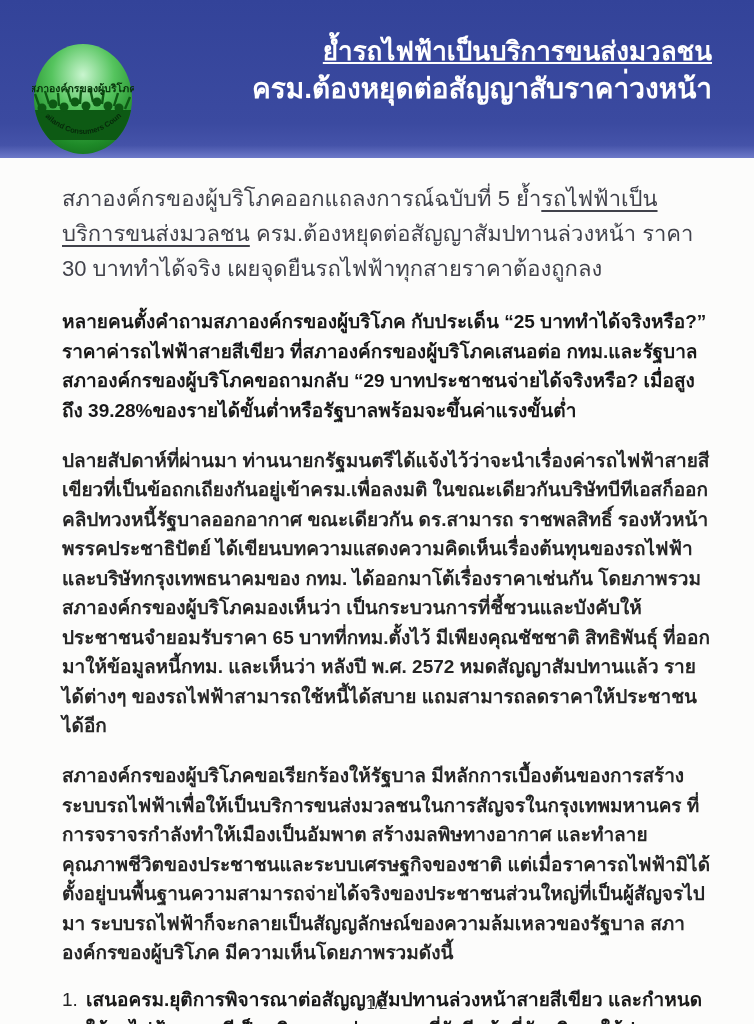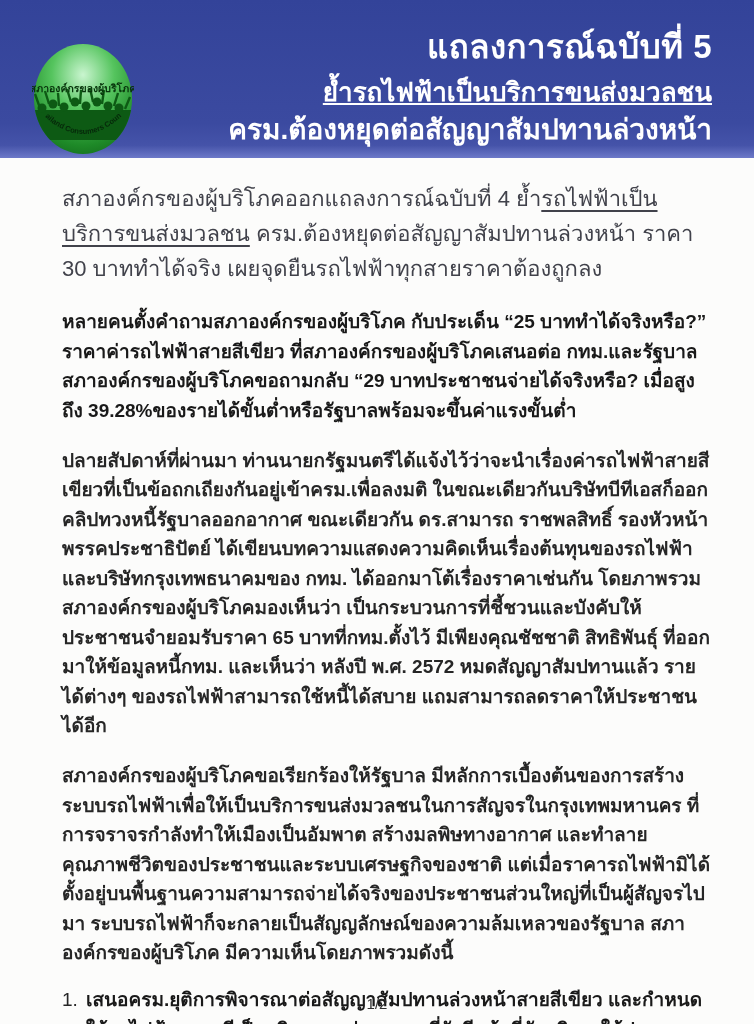--- a/index.html
+++ b/index.html
@@ -157,7 +157,6 @@
     </div>
 
     <div class="titles">
-      <div class="title-main">แถลงการณ์ฉบับที่ 5</div>
       <div class="title-sub1">ย้ำรถไฟฟ้าเป็นบริการขนส่งมวลชน</div>
       <div class="title-sub2">ครม.ต้องหยุดต่อสัญญาสัมปทานล่วงหน้า</div>
     </div>

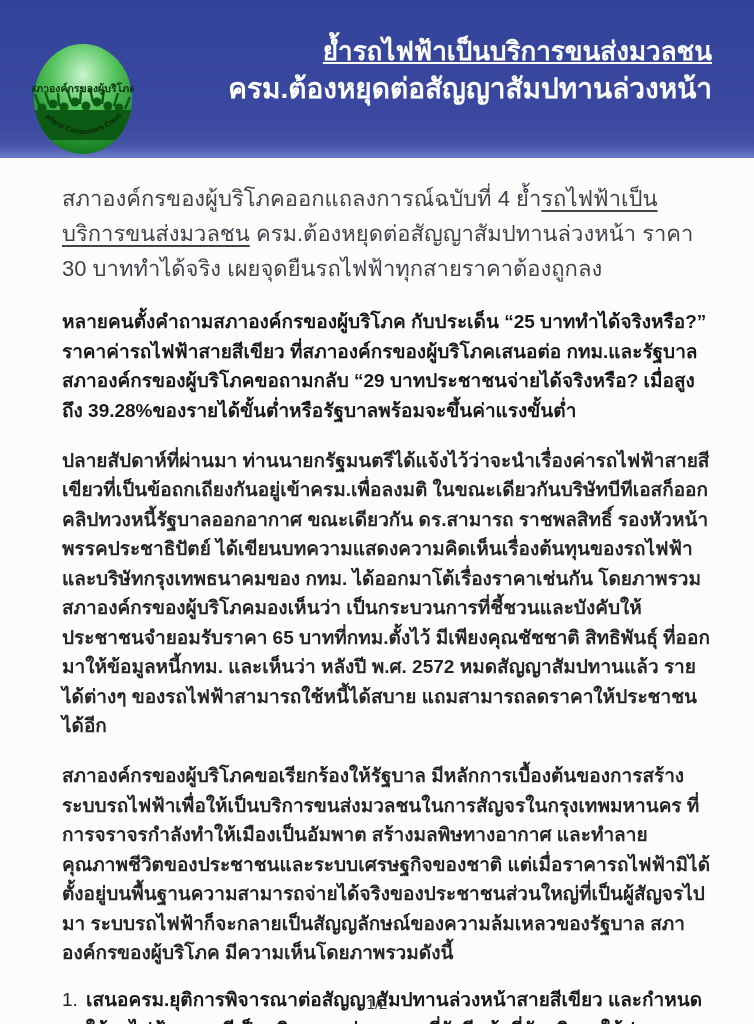--- a/index.html
+++ b/index.html
@@ -158,7 +158,7 @@
 
     <div class="titles">
       <div class="title-sub1">ย้ำรถไฟฟ้าเป็นบริการขนส่งมวลชน</div>
-      <div class="title-sub2">ครม.ต้องหยุดต่อสัญญาสัมปทานล่วงหน้า</div>
+      <div class="title-sub2">ครม.ต้องหยุดต่อสัญญาสับราคา่วงหน้า</div>
     </div>
   </div>
 

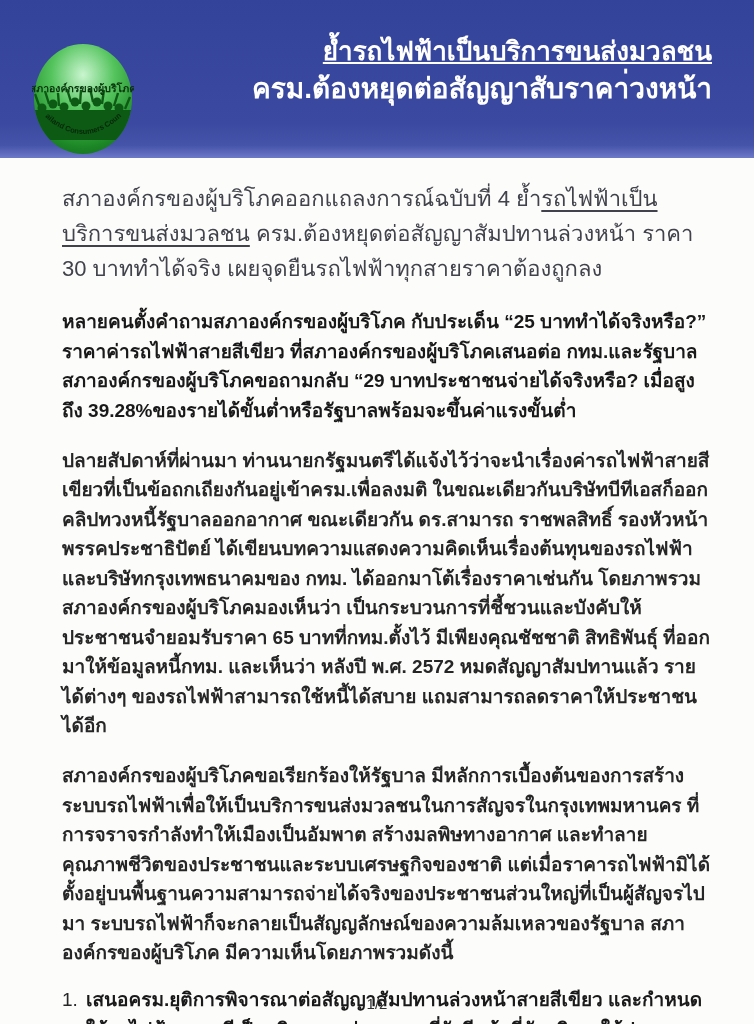--- a/index.html
+++ b/index.html
@@ -165,7 +165,7 @@
   <div class="content">
 
     <div class="lead">
-      <span>สภาองค์กรของผู้บริโภคออกแถลงการณ์ฉบับที่ 4 ย้ำ</span><span class="u">รถไฟฟ้าเป็นบริการขนส่งมวลชน</span><span> ครม.ต้องหยุดต่อสัญญาสัมปทานล่วงหน้า ราคา 30 บาททำได้จริง เผยจุดยืนรถไฟฟ้าทุกสายราคาต้องถูกลง</span>
+      <span>สภาองค์กรของผู้บริโภคออกแถลงการณ์ฉบับที่ 5 ย้ำ</span><span class="u">รถไฟฟ้าเป็นบริการขนส่งมวลชน</span><span> ครม.ต้องหยุดต่อสัญญาสัมปทานล่วงหน้า ราคา 30 บาททำได้จริง เผยจุดยืนรถไฟฟ้าทุกสายราคาต้องถูกลง</span>
     </div>
 
     <div class="para bold">หลายคนตั้งคำถามสภาองค์กรของผู้บริโภค กับประเด็น “25 บาททำได้จริงหรือ?” ราคาค่ารถไฟฟ้าสายสีเขียว ที่สภาองค์กรของผู้บริโภคเสนอต่อ กทม.และรัฐบาล  สภาองค์กรของผู้บริโภคขอถามกลับ “29 บาทประชาชนจ่ายได้จริงหรือ? เมื่อสูงถึง 39.28%ของรายได้ขั้นต่ำหรือรัฐบาลพร้อมจะขึ้นค่าแรงขั้นต่ำ</div>

